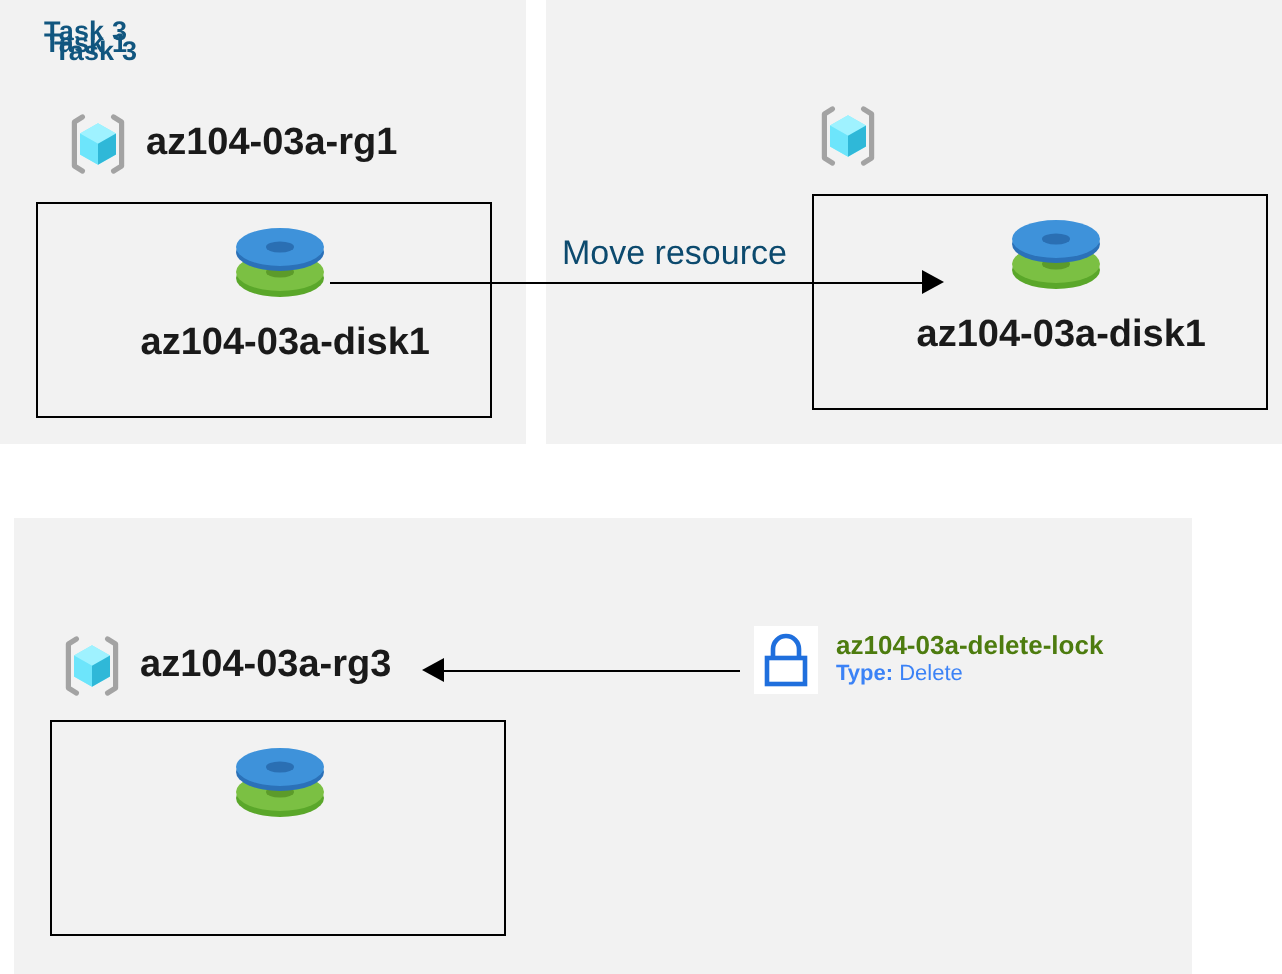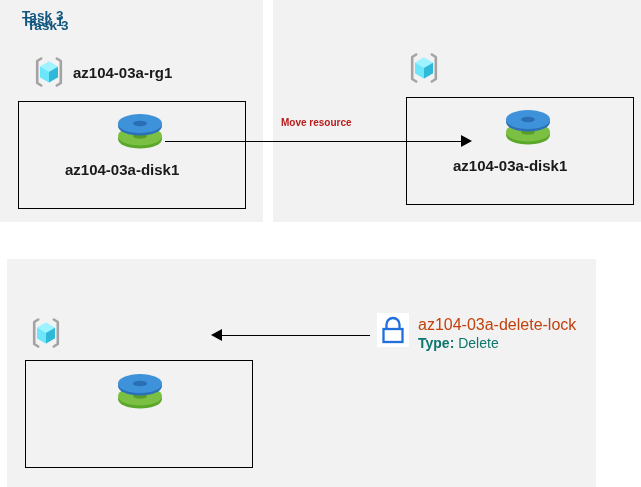--- a/index.html
+++ b/index.html
@@ -53,7 +53,7 @@
   #rg-row-3{left:29px;top:316px;}
 
   .rg-label, .disk-label{
-    font-size:15px;
+    font-size:19px;
     font-weight:bold;
     color:#1a1a1a;
     white-space:nowrap;

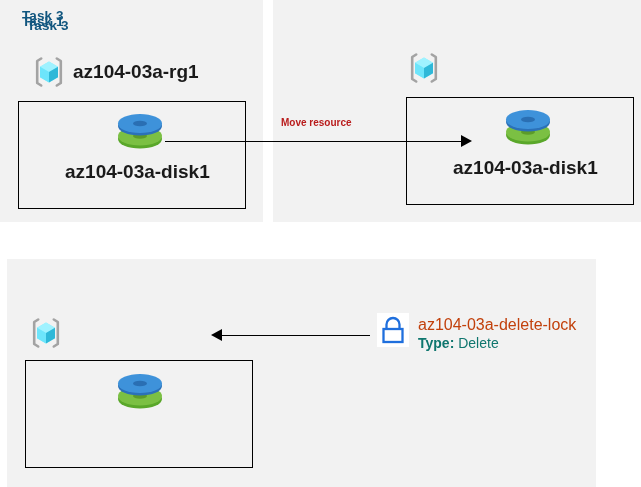--- a/index.html
+++ b/index.html
@@ -72,8 +72,8 @@
   #arrow1-head{position:absolute;left:461px;top:135px;width:0;height:0;
     border-top:6px solid transparent;border-bottom:6px solid transparent;
     border-left:11px solid #000000;}
-  #arrow1-label{position:absolute;left:279px;top:117px;font-size:10px;
-    font-weight:bold;color:#b91c1c;white-space:nowrap;background:#f2f2f2;padding:0 2px;}
+  #arrow1-label{position:absolute;left:279px;top:117px;font-size:17px;
+    font-weight:normal;color:#0c4a6e;white-space:nowrap;background:#f2f2f2;padding:0 2px;}
 
   #arrow2-line{left:220px;top:335px;width:150px;}
   #arrow2-head{position:absolute;left:211px;top:329px;width:0;height:0;

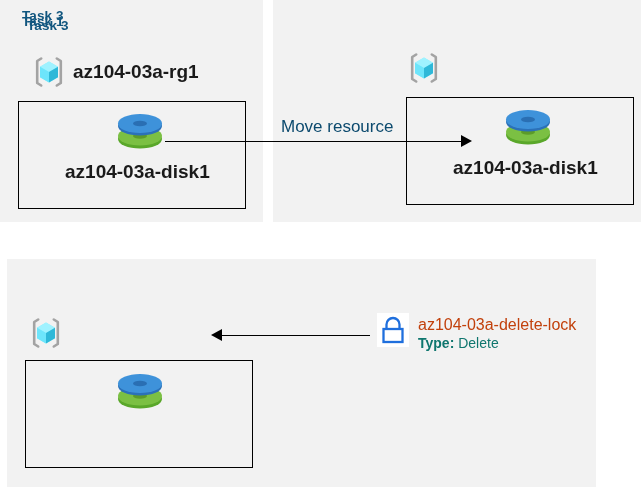--- a/index.html
+++ b/index.html
@@ -60,7 +60,7 @@
   }
 
   
-  .disk-group{position:absolute;text-align:left;width:150px;}
+  .disk-group{position:absolute;text-align:right;width:150px;}
   #disk-group-1{left:65px;top:112px;}
   #disk-group-2{left:453px;top:108px;}
   #disk-group-3{left:65px;top:372px;}

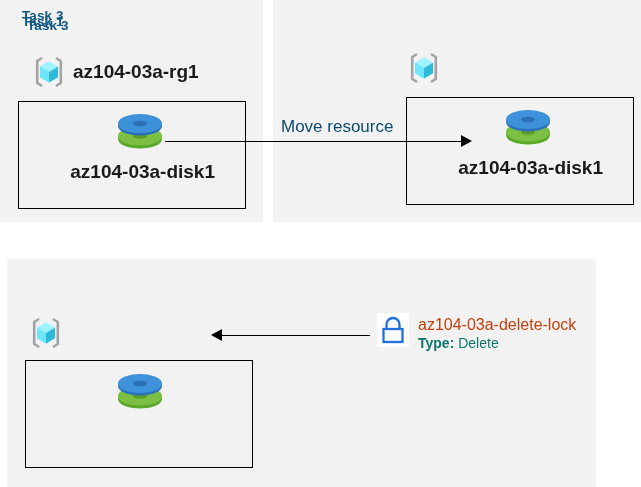--- a/index.html
+++ b/index.html
@@ -187,6 +187,7 @@
         <polygon points="17,16.9 17,27.4 8,22.3 8,11.7" fill="#6de5fb"></polygon>
       </svg>
     </span>
+    <span class="rg-label">az104-03a-rg3</span>
   </div>
 
   <div class="disk-group" id="disk-group-3">

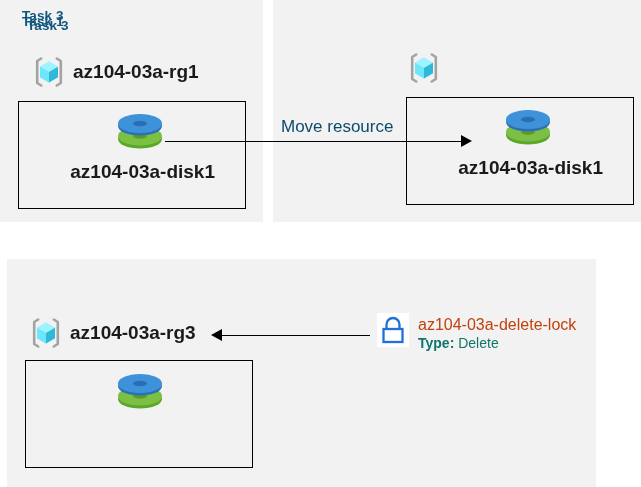--- a/index.html
+++ b/index.html
@@ -83,7 +83,7 @@
   
   #lock-block{position:absolute;left:377px;top:313px;display:flex;align-items:flex-start;gap:9px;}
   .lock-text-wrap{display:block;line-height:1.25;padding-top:2px;}
-  #lock-name{font-size:16px;font-weight:normal;color:#c2410c;white-space:nowrap;display:block;}
+  #lock-name{font-size:13px;font-weight:bold;color:#4d7c0f;white-space:nowrap;display:block;}
   #lock-type-line{font-size:14px;color:#0f766e;white-space:nowrap;display:block;}
   #lock-type-key{font-weight:bold;}
   #lock-type-val{font-weight:normal;}

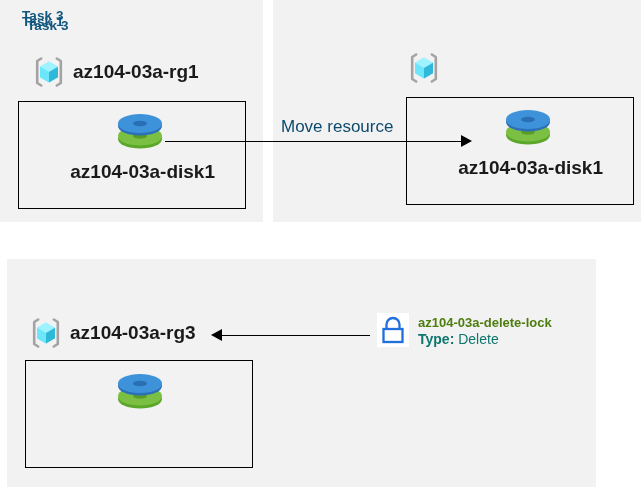--- a/index.html
+++ b/index.html
@@ -84,7 +84,7 @@
   #lock-block{position:absolute;left:377px;top:313px;display:flex;align-items:flex-start;gap:9px;}
   .lock-text-wrap{display:block;line-height:1.25;padding-top:2px;}
   #lock-name{font-size:13px;font-weight:bold;color:#4d7c0f;white-space:nowrap;display:block;}
-  #lock-type-line{font-size:14px;color:#0f766e;white-space:nowrap;display:block;}
+  #lock-type-line{font-size:11px;color:#3b82f6;white-space:nowrap;display:block;}
   #lock-type-key{font-weight:bold;}
   #lock-type-val{font-weight:normal;}
   .lock-icon-bg{background:#ffffff;display:block;line-height:0;}

